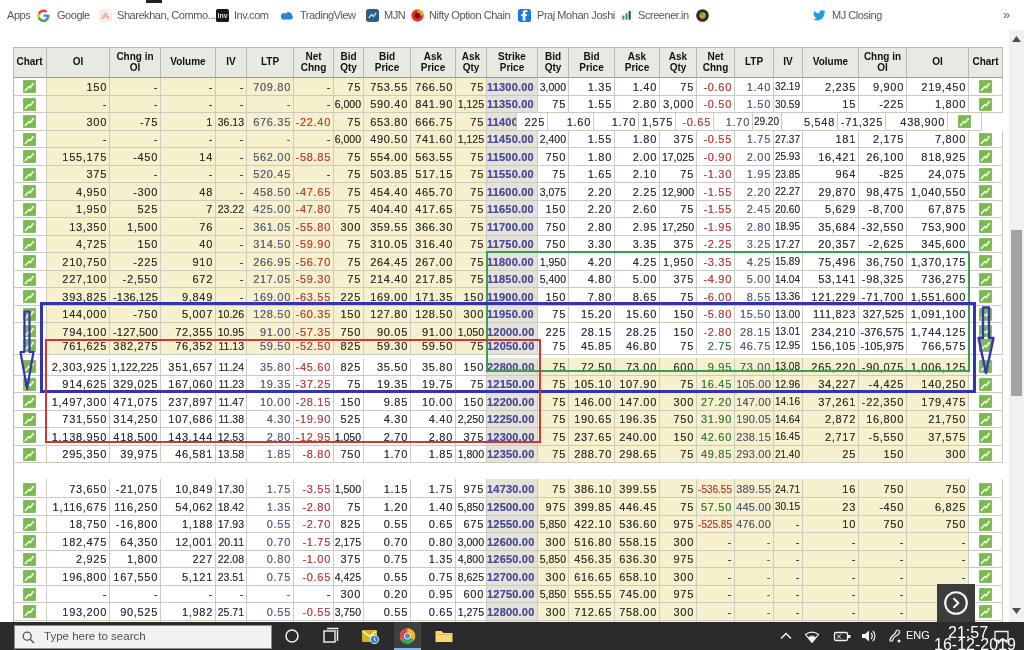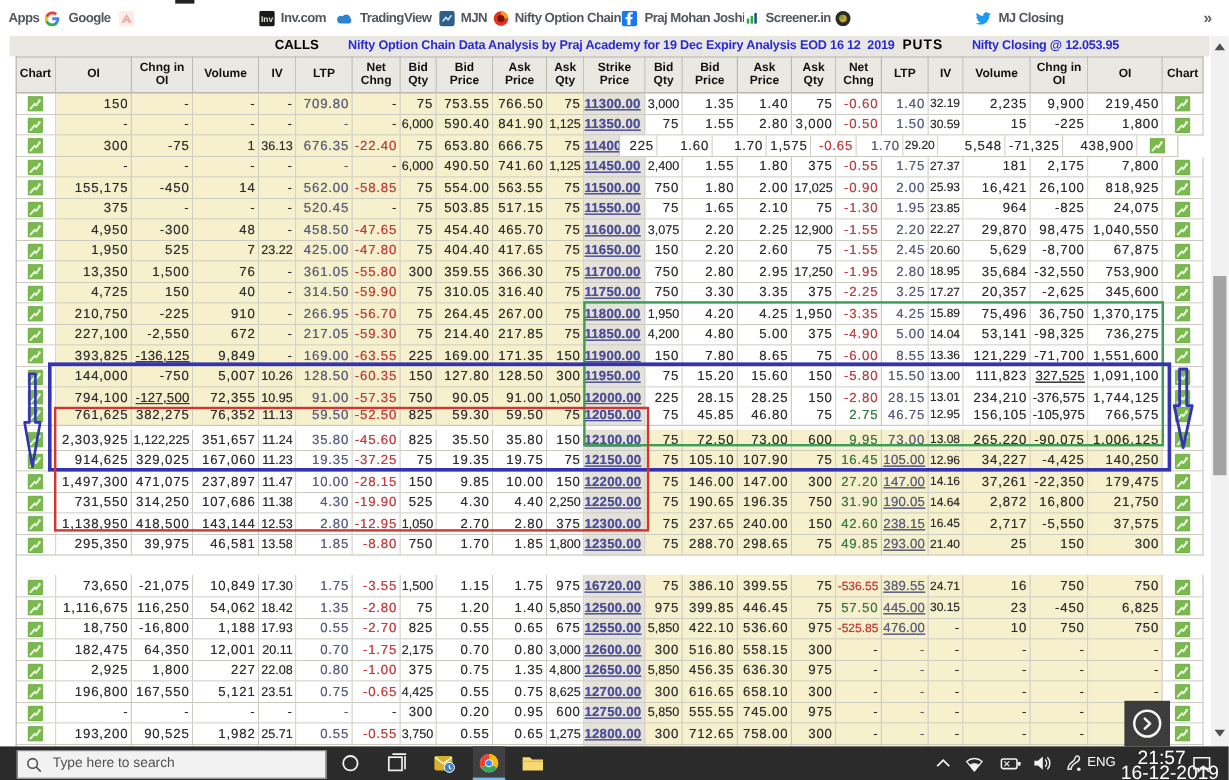--- a/index.html
+++ b/index.html
@@ -8,7 +8,7 @@
 
 
 #bm { position:absolute; left:0; top:0; width:1024px; height:30px; background:#fff; }
-.bmi { position:absolute; top:0; height:16px; line-height:30px; font-size:11px; letter-spacing:-0.45px; color:#53575c; white-space:nowrap;font-weight:bold; }
+.bmi { position:absolute; top:0; height:16px; line-height:30px; font-size:11px; letter-spacing:-0.45px; color:#53575c; white-space:nowrap; }
 .bico { position:absolute; top:9px; width:13px; height:13px; }
 
 

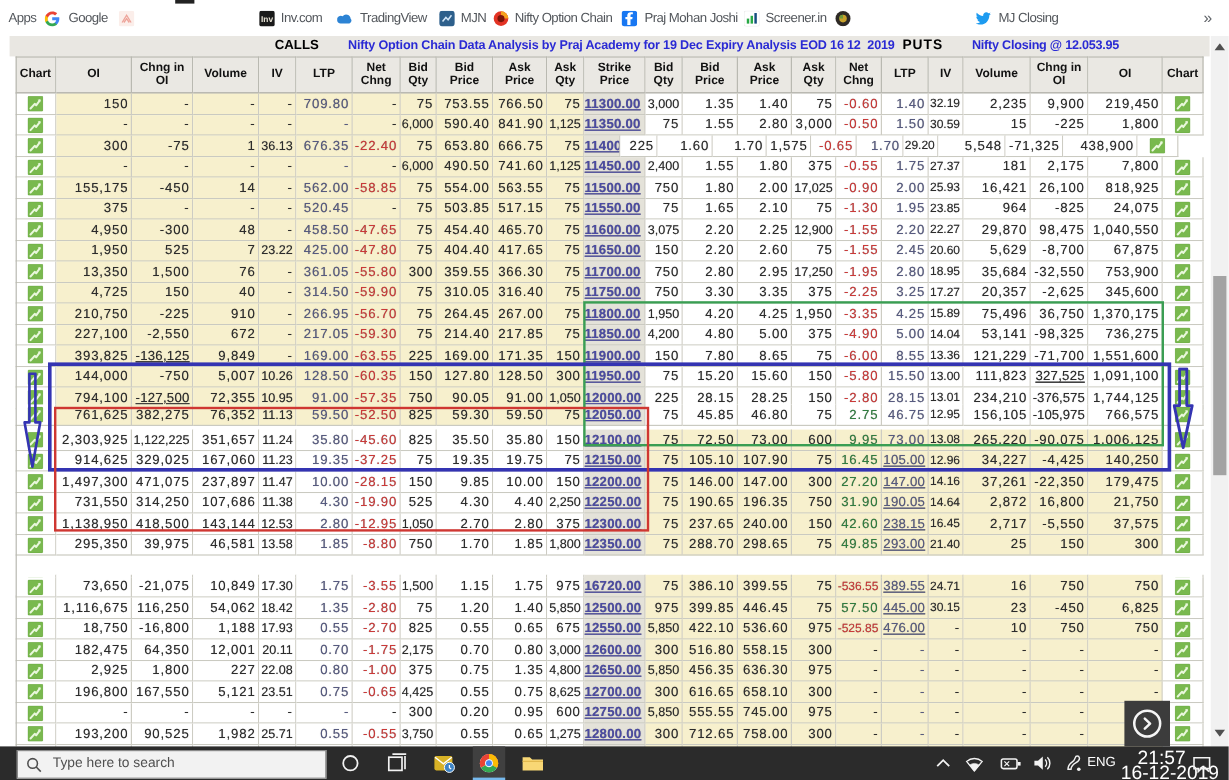--- a/index.html
+++ b/index.html
@@ -74,6 +74,7 @@
         <rect width="14" height="14" rx="2" fill="#fbeeea"></rect>
         <path d="M3 10.5 L7 4 L11 10.5 M4.6 10.5 L7 7 L9.4 10.5" stroke="#eda399" stroke-width="1.2" fill="none"></path>
       </svg>
+  <span class="bmi" style="left:117px">Sharekhan, Commo...</span>
   <svg class="bico" style="left:216px" viewBox="0 0 14 14">
         <rect width="14" height="14" rx="2" fill="#1a1a1a"></rect>
         <text x="7" y="10" font-size="7.5" fill="#e8e3d5" text-anchor="middle" font-family="Liberation Sans" font-weight="bold">Inv</text>

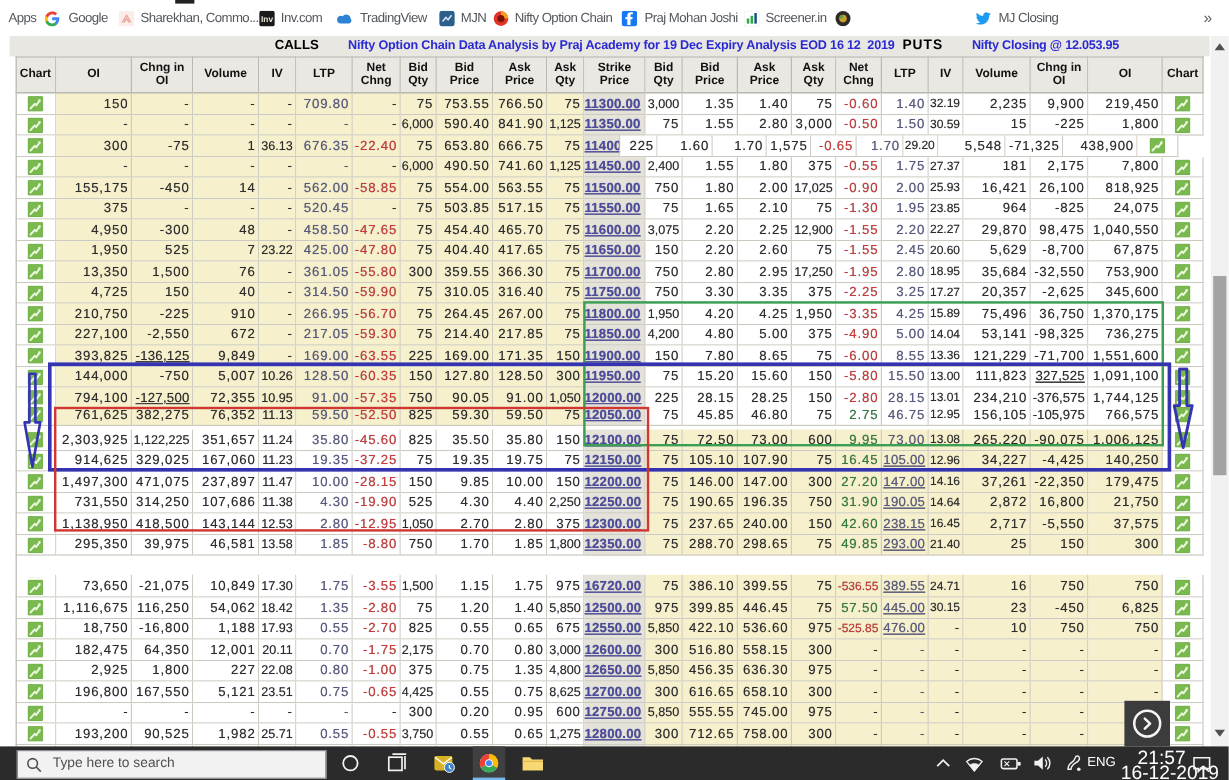--- a/index.html
+++ b/index.html
@@ -119,12 +119,6 @@
   <span class="bmi" style="left:1003px;color:#5f6368;font-size:13px">»</span>
 </div>
 
-<div id="title">
-  <span style="left:221px;color:#000;font-size:11px">CALLS</span>
-  <span style="left:282px;color:#2a2ad4;font-size:10.5px;letter-spacing:-0.15px">Nifty Option Chain Data Analysis by Praj Academy for 19 Dec Expiry Analysis EOD 16 12&nbsp; 2019</span>
-  <span style="left:744px;color:#000;font-size:11.5px;letter-spacing:0.8px">PUTS</span>
-  <span style="left:802px;color:#2a2ad4;font-size:10.5px;letter-spacing:-0.2px">Nifty Closing @ 12.053.95</span>
-</div>
 
 <div id="hdr">
       <div class="hc" style="width:34px">Chart</div>

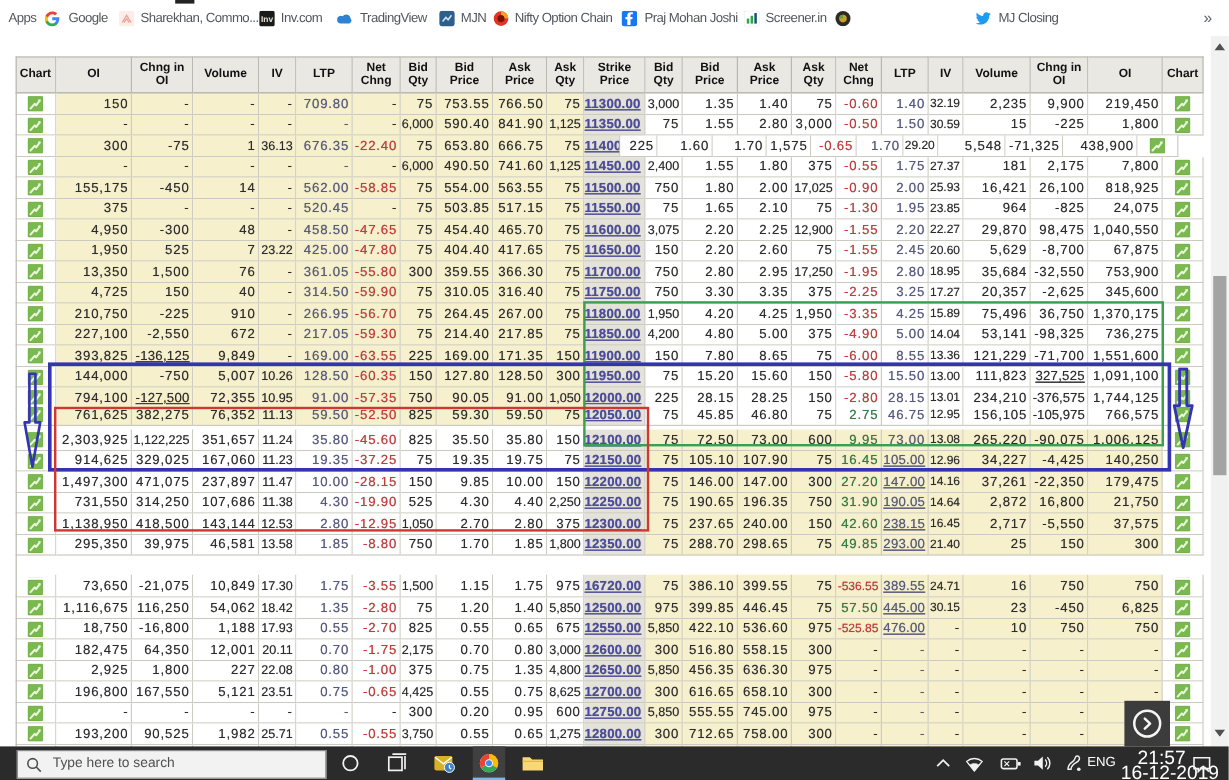--- a/index.html
+++ b/index.html
@@ -30,7 +30,7 @@
 .c.st { background:#e4e2d9; color:#4b4ba2; font-weight:bold; letter-spacing:0; padding-right:4px; }
 .c.ltp { color:#565a80; }
 .c.neg { color:#cc3938; }
-.c.s1 { letter-spacing:0.2px;text-decoration:underline; }
+.c.s1 { letter-spacing:0.2px; }
 .c.s0 { letter-spacing:0; }
 .c.f105 { letter-spacing:0; font-size:10.5px; }
 .c.f10 { letter-spacing:0; font-size:10px; padding-top:3px; }

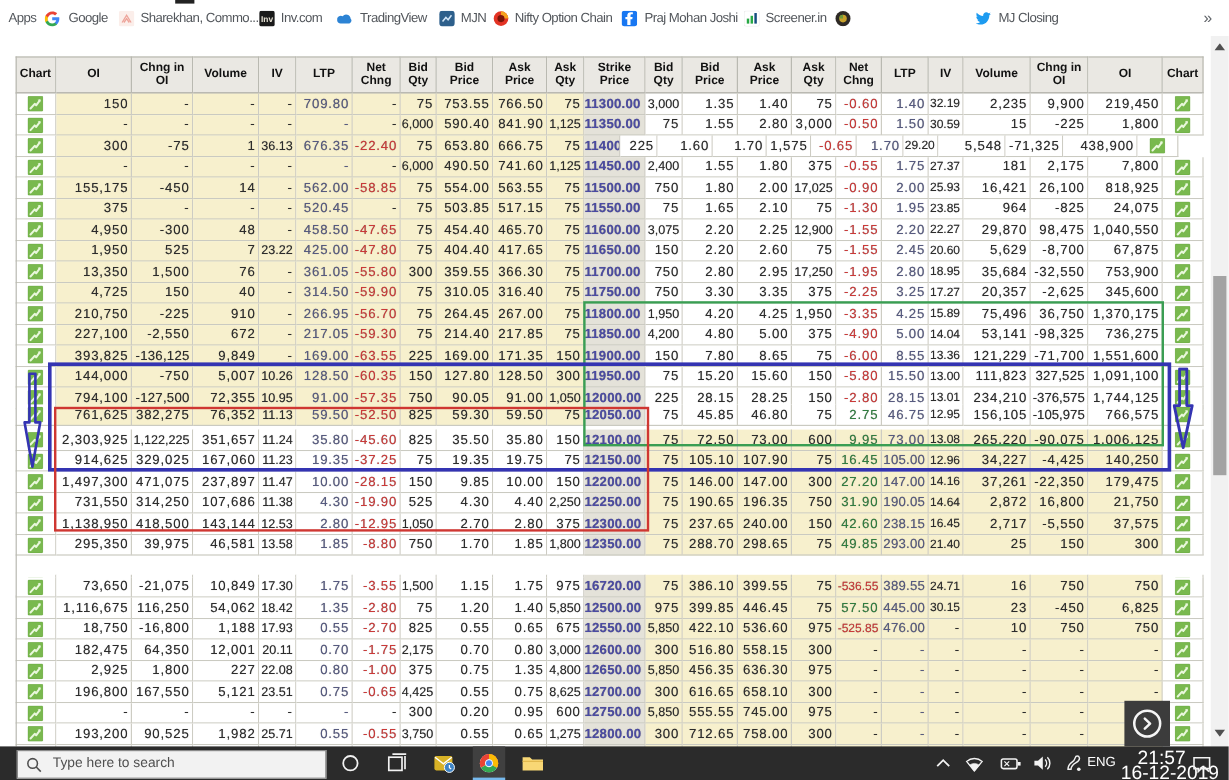--- a/index.html
+++ b/index.html
@@ -526,7 +526,7 @@
       <div class="c cr" style="width:45px">217.85</div>
       <div class="c cr" style="width:31px">75</div>
       <div class="c st s1" style="width:51px">11850.00</div>
-      <div class="c wh f105" style="width:31px">4,200</div>
+      <div class="c wh f105" style="width:31px">5,400</div>
       <div class="c wh" style="width:46px">4.80</div>
       <div class="c wh" style="width:45px">5.00</div>
       <div class="c wh" style="width:37px">375</div>

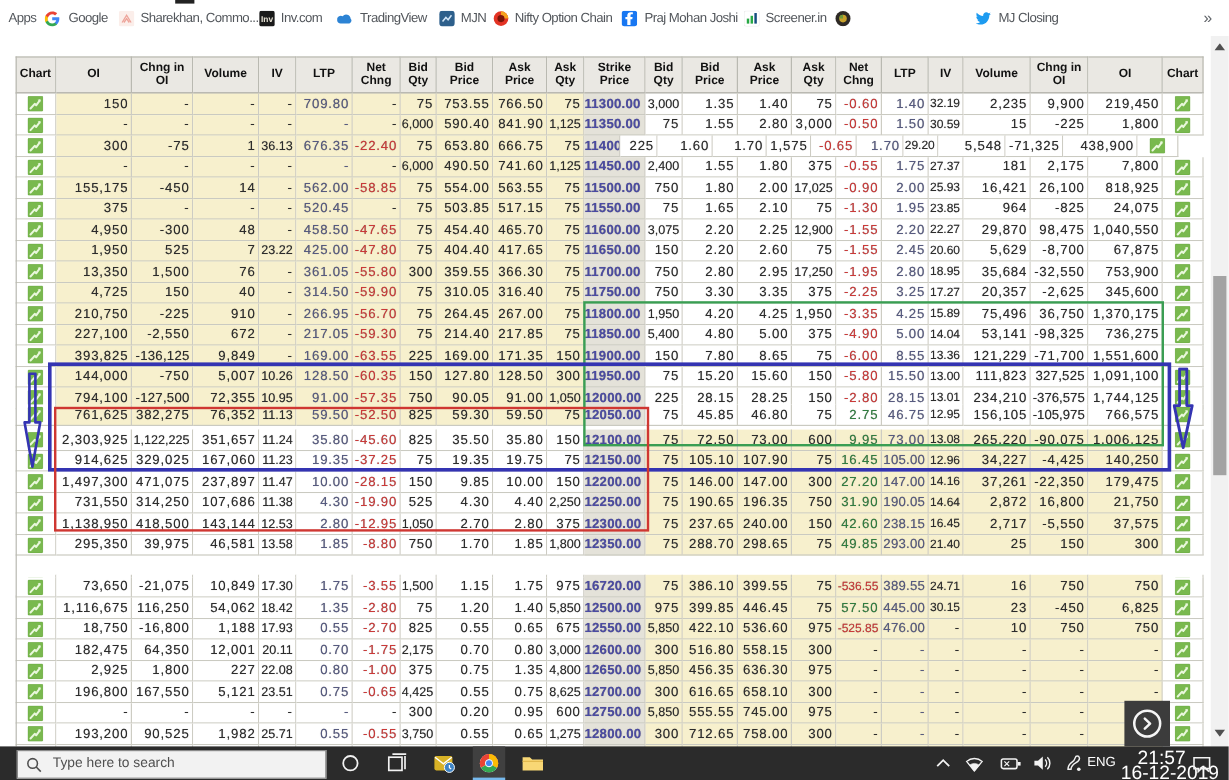--- a/index.html
+++ b/index.html
@@ -690,7 +690,7 @@
       <div class="c wh" style="width:47px">35.50</div>
       <div class="c wh" style="width:45px">35.80</div>
       <div class="c wh" style="width:31px">150</div>
-      <div class="c st s1" style="width:51px">12100.00</div>
+      <div class="c st s1" style="width:51px">22800.00</div>
       <div class="c cr" style="width:31px">75</div>
       <div class="c cr" style="width:46px">72.50</div>
       <div class="c cr" style="width:45px">73.00</div>

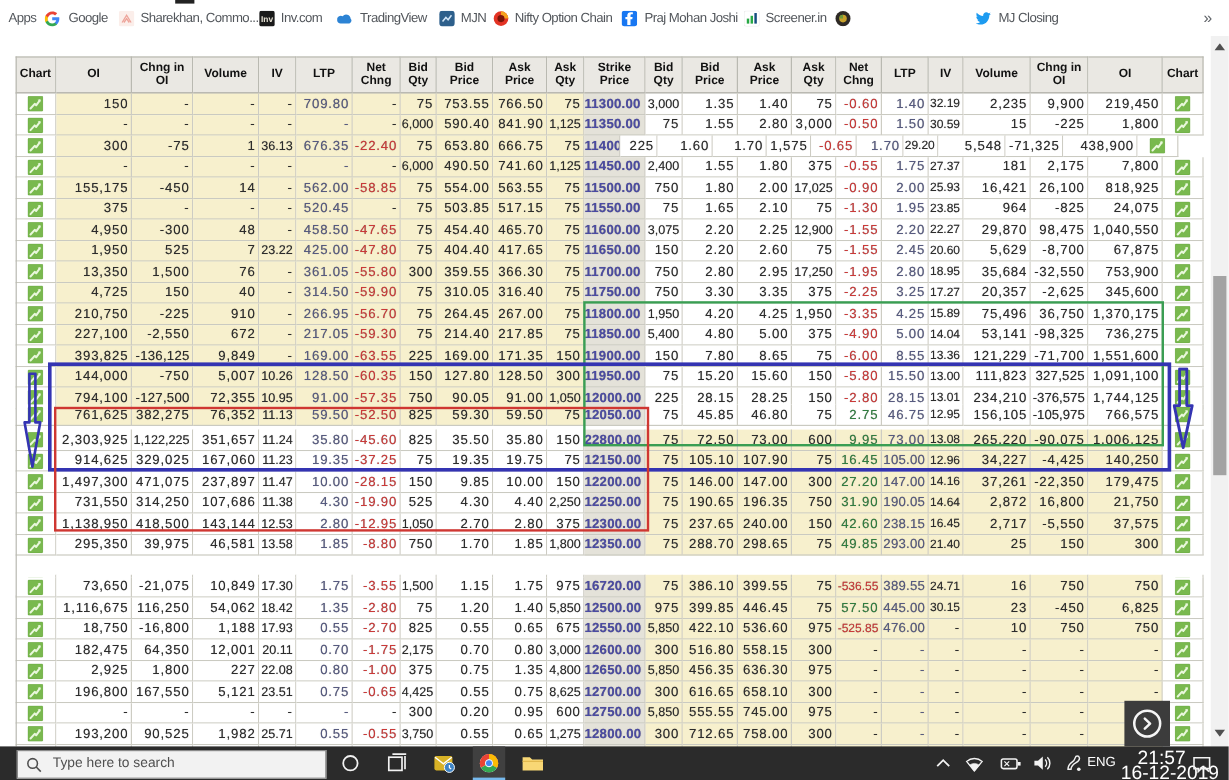--- a/index.html
+++ b/index.html
@@ -921,7 +921,7 @@
       <div class="c wh" style="width:47px">1.15</div>
       <div class="c wh" style="width:45px">1.75</div>
       <div class="c wh" style="width:31px">975</div>
-      <div class="c st s1" style="width:51px">16720.00</div>
+      <div class="c st s1" style="width:51px">14730.00</div>
       <div class="c cr" style="width:31px">75</div>
       <div class="c cr" style="width:46px">386.10</div>
       <div class="c cr" style="width:45px">399.55</div>

